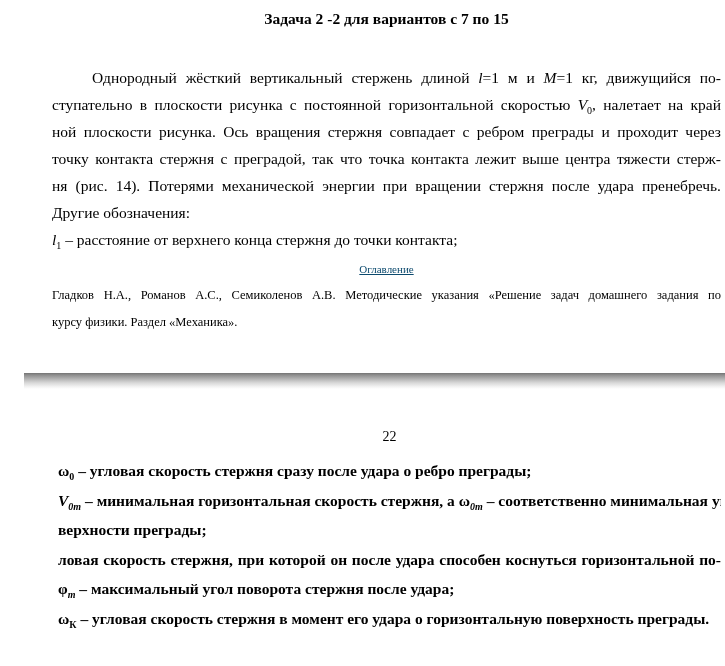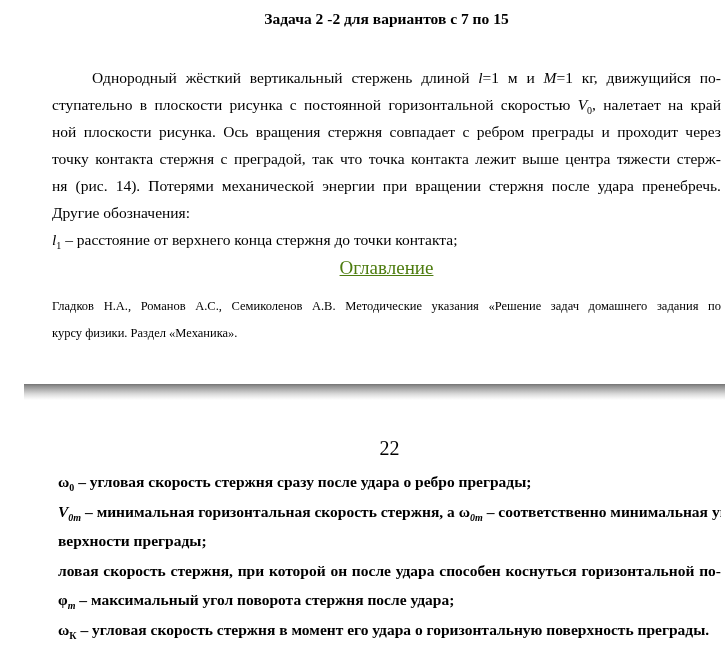--- a/index.html
+++ b/index.html
@@ -30,7 +30,7 @@
   .it { font-style: italic; }
 
   .toc-row { text-align: center; margin-top: 6px; height: 18px; line-height: 18px; }
-  .toc-link { color: #4d7c0f; font-size: 19px; text-decoration: underline; cursor: pointer; }
+  .toc-link { color: #0c4a6e; font-size: 11px; text-decoration: underline; cursor: pointer; }
 
   .footer-lines { font-size: 12.5px; margin-top: 16px; }
   .footer-lines .line { height: 27px; line-height: 27px; }

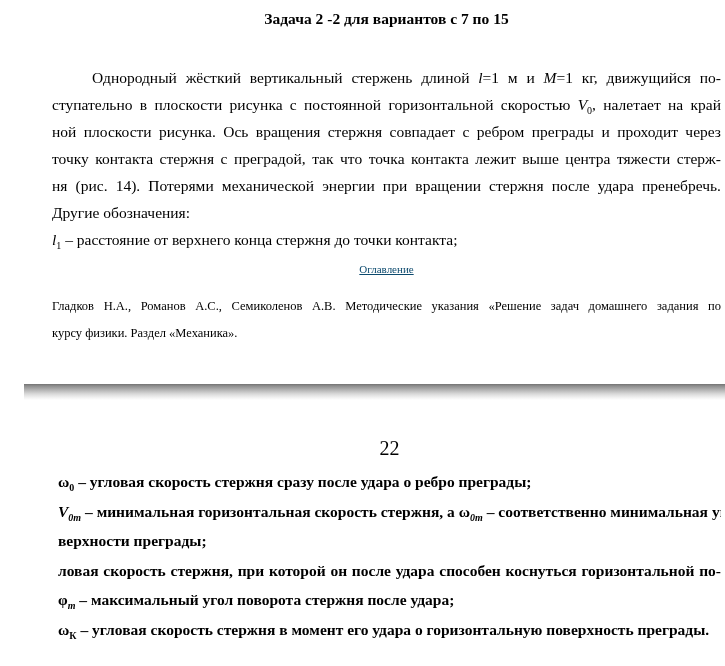--- a/index.html
+++ b/index.html
@@ -32,7 +32,7 @@
   .toc-row { text-align: center; margin-top: 6px; height: 18px; line-height: 18px; }
   .toc-link { color: #0c4a6e; font-size: 11px; text-decoration: underline; cursor: pointer; }
 
-  .footer-lines { font-size: 12.5px; margin-top: 16px; }
+  .footer-lines { font-size: 12.5px; margin-top: 5px; }
   .footer-lines .line { height: 27px; line-height: 27px; }
 
   

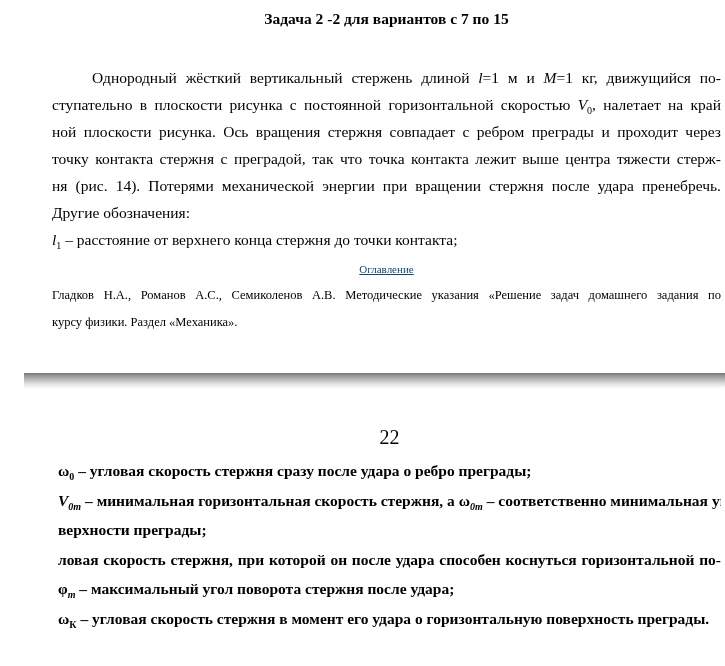--- a/index.html
+++ b/index.html
@@ -47,7 +47,7 @@
   .page2 { padding: 0 28px 0 34px; }
   .page-number {
     margin-top: 39px; height: 18px; line-height: 18px;
-    text-align: center; font-size: 20px;
+    text-align: center; font-size: 14px;
   }
   .body-lines.p2 { margin-top: 10px; }
   .body-lines.p2 .line { height: 29.5px; line-height: 29.5px; font-weight: bold; }

